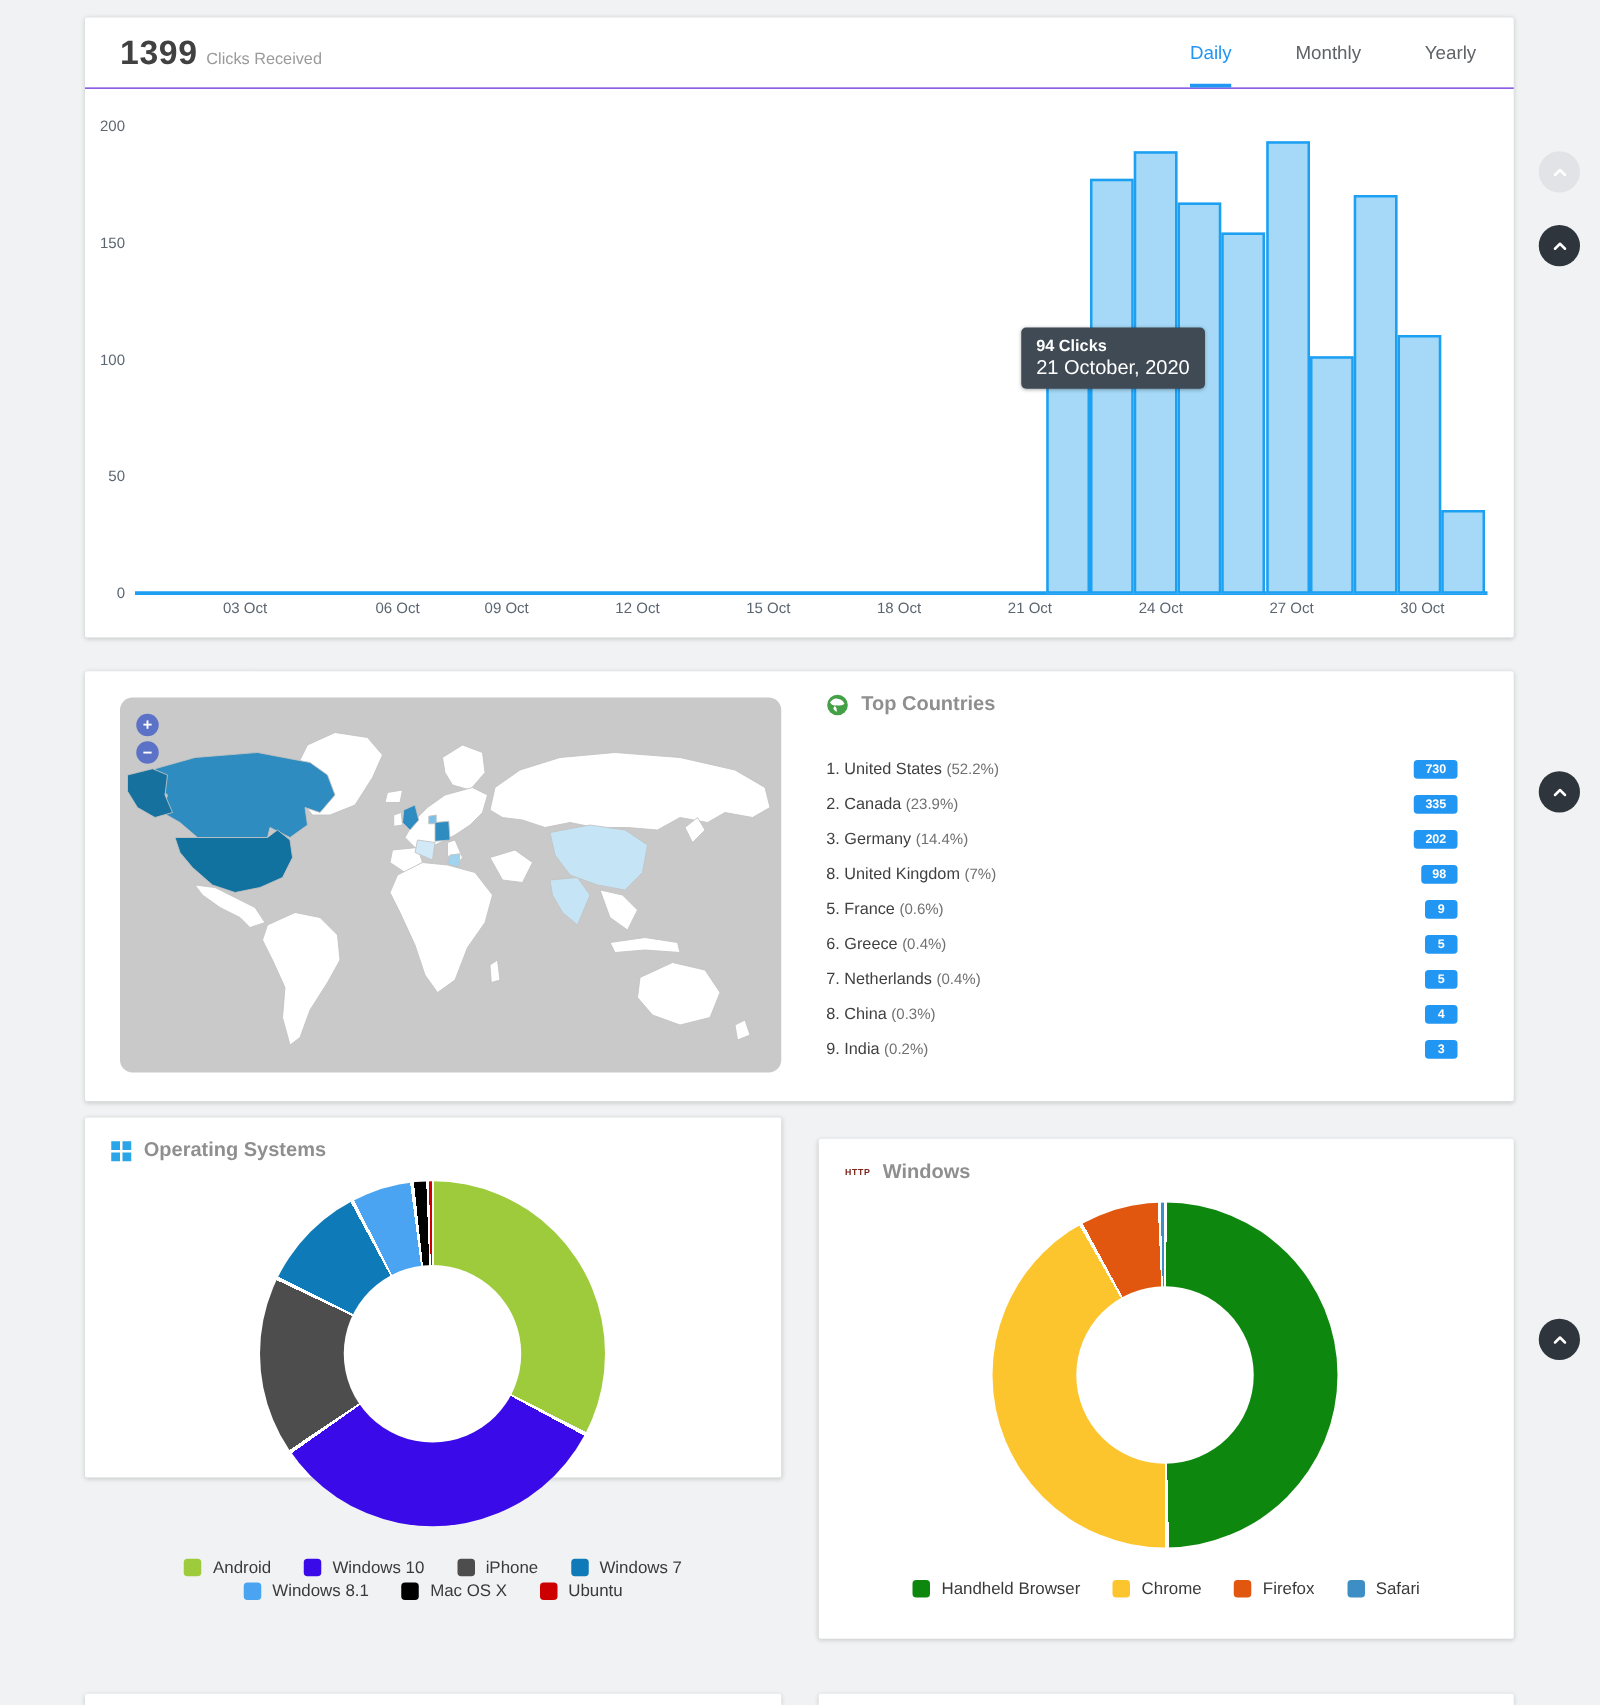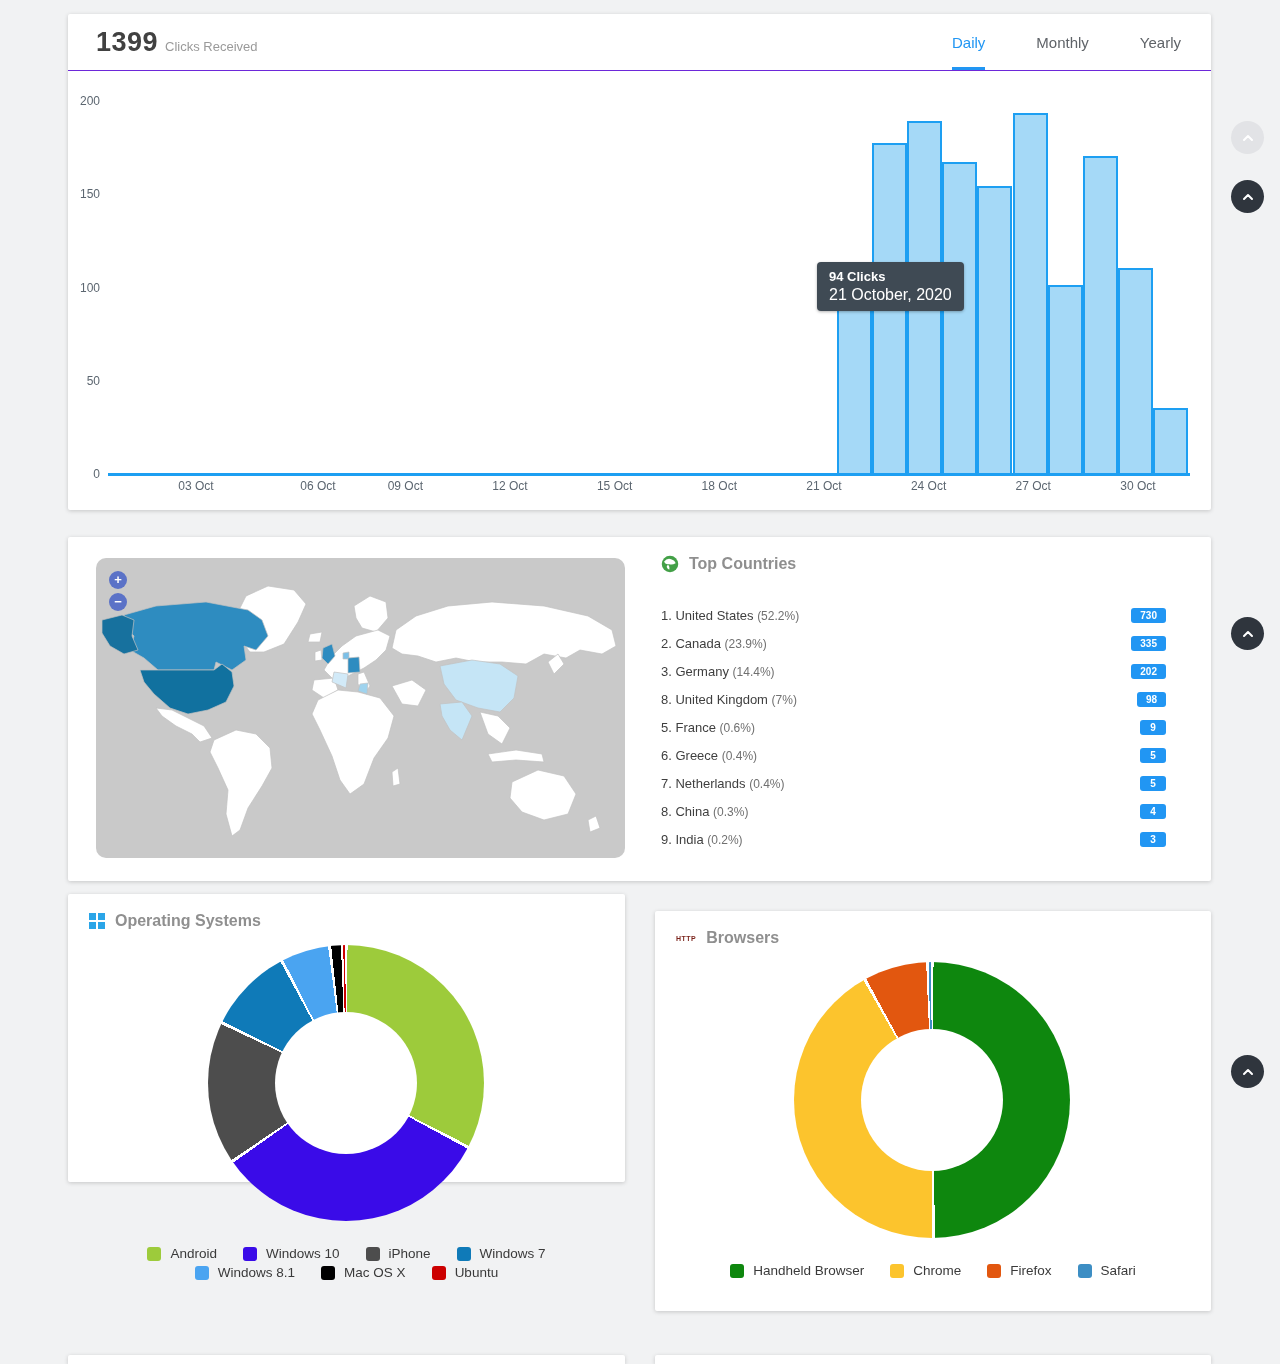--- a/index.html
+++ b/index.html
@@ -256,7 +256,7 @@
   <section class="card card-browsers">
     <div class="panel-title">
       <span class="http-icon">HTTP</span>
-      <span>Browsers</span>
+      <span>Windows</span>
     </div>
     <div class="donut" style="background: conic-gradient(rgb(255, 255, 255) 0%, rgb(255, 255, 255) 0.18%, rgb(14, 135, 14) 0.18%, rgb(14, 135, 14) 49.62%, rgb(255, 255, 255) 49.62%, rgb(255, 255, 255) 49.8%, rgb(255, 255, 255) 49.8%, rgb(255, 255, 255) 49.98%, rgb(252, 196, 45) 49.98%, rgb(252, 196, 45) 91.72%, rgb(255, 255, 255) 91.72%, rgb(255, 255, 255) 91.9%, rgb(255, 255, 255) 91.9%, rgb(255, 255, 255) 92.08%, rgb(226, 87, 15) 92.08%, rgb(226, 87, 15) 99.32%, rgb(255, 255, 255) 99.32%, rgb(255, 255, 255) 99.5%, rgb(255, 255, 255) 99.5%, rgb(255, 255, 255) 99.6%, rgb(61, 142, 196) 99.6%, rgb(61, 142, 196) 99.9%, rgb(255, 255, 255) 99.9%, rgb(255, 255, 255) 100%);">
       <div class="hole" style="position: absolute;"></div>

